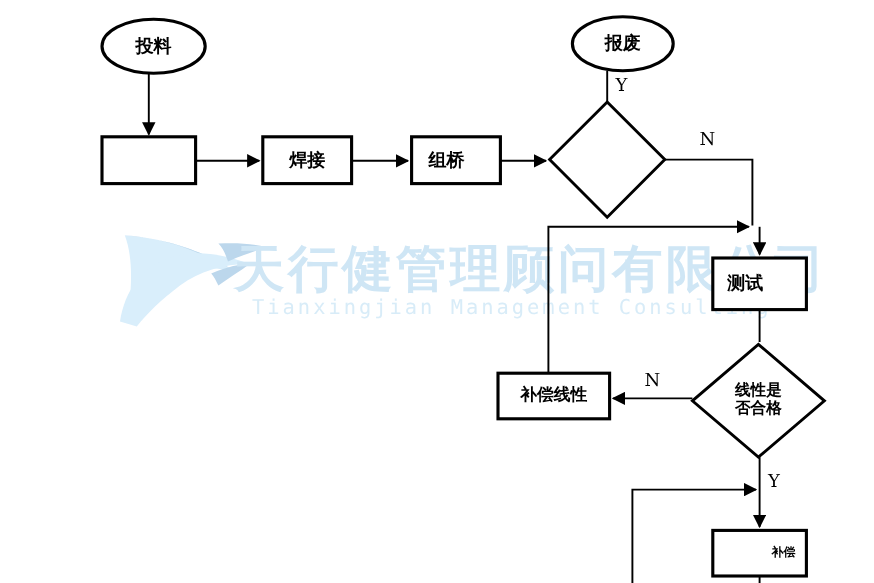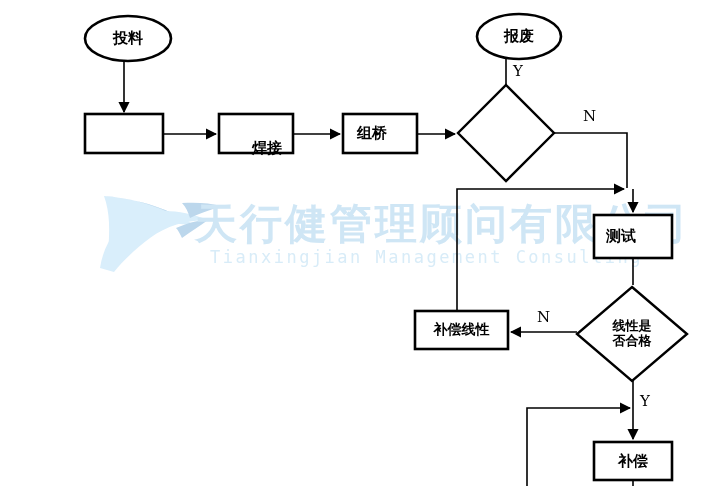--- a/index.html
+++ b/index.html
@@ -140,7 +140,7 @@
   <div id="label-layer" style="position:absolute;left:0;top:0;width:728px;height:486px;">
       <div class="node-label" style="left: 85px; top: 16px; width: 86px; height: 45px; font-size: 15px; display: flex; align-items: center; justify-content: center;">投料</div>
       <div class="node-label" style="left: 477px; top: 14px; width: 84px; height: 45px; font-size: 15px; display: flex; align-items: center; justify-content: center;">报废</div>
-      <div class="node-label" style="left: 219px; top: 129px; width: 74px; height: 39px; font-size: 15px; display: flex; align-items: center; justify-content: center; padding-left: 11px;">焊接</div>
+      <div class="node-label" style="left: 219px; top: 114px; width: 74px; height: 39px; font-size: 15px; display: flex; align-items: center; justify-content: center;">焊接</div>
       <div class="node-label" style="left: 343px; top: 114px; width: 58px; height: 39px; font-size: 15px; display: flex; align-items: center; justify-content: center;">组桥</div>
       <div class="node-label" style="left: 594px; top: 215px; width: 54px; height: 43px; font-size: 15px; display: flex; align-items: center; justify-content: center;">测试</div>
       <div class="node-label" style="left: 415px; top: 311px; width: 93px; height: 38px; font-size: 14px; display: flex; align-items: center; justify-content: center;">补偿线性</div>

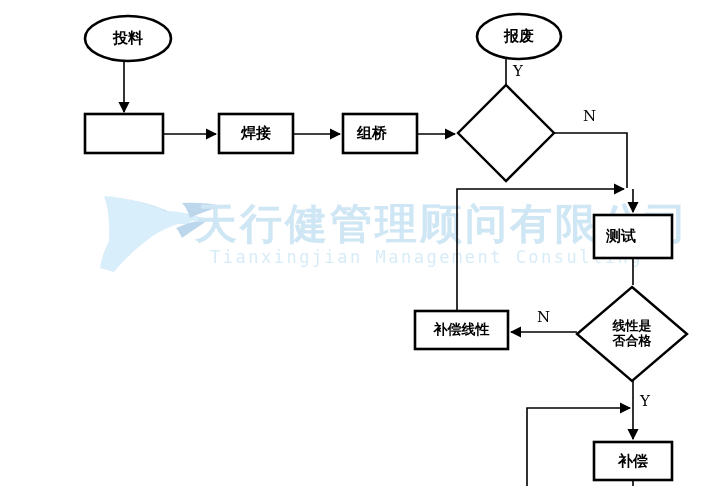--- a/index.html
+++ b/index.html
@@ -146,7 +146,7 @@
       <div class="node-label" style="left: 415px; top: 311px; width: 93px; height: 38px; font-size: 14px; display: flex; align-items: center; justify-content: center;">补偿线性</div>
       <div class="node-label" style="left: 577px; top: 287px; width: 110px; height: 94px; font-size: 13px; display: flex; align-items: center; justify-content: center;">线性是
 否合格</div>
-      <div class="node-label" style="left: 594px; top: 442px; width: 78px; height: 38px; font-size: 15px; display: flex; align-items: center; justify-content: center;">补偿</div>
+      <div class="node-label" style="left: 594px; top: 442px; width: 78px; height: 38px; font-size: 10px; display: flex; align-items: center; justify-content: center; padding-left: 20px;">补偿</div>
       <div class="edge-label" style="left: 513px; top: 62px;">Y</div>
       <div class="edge-label" style="left: 583px; top: 107px;">N</div>
       <div class="edge-label" style="left: 537px; top: 308px;">N</div>

